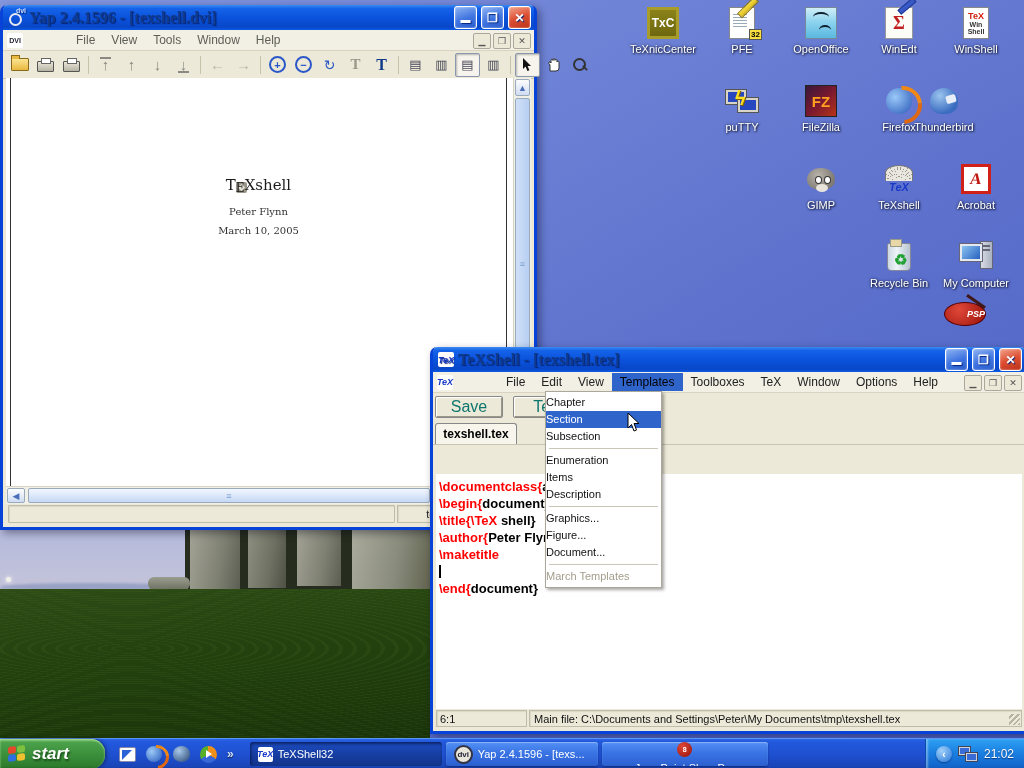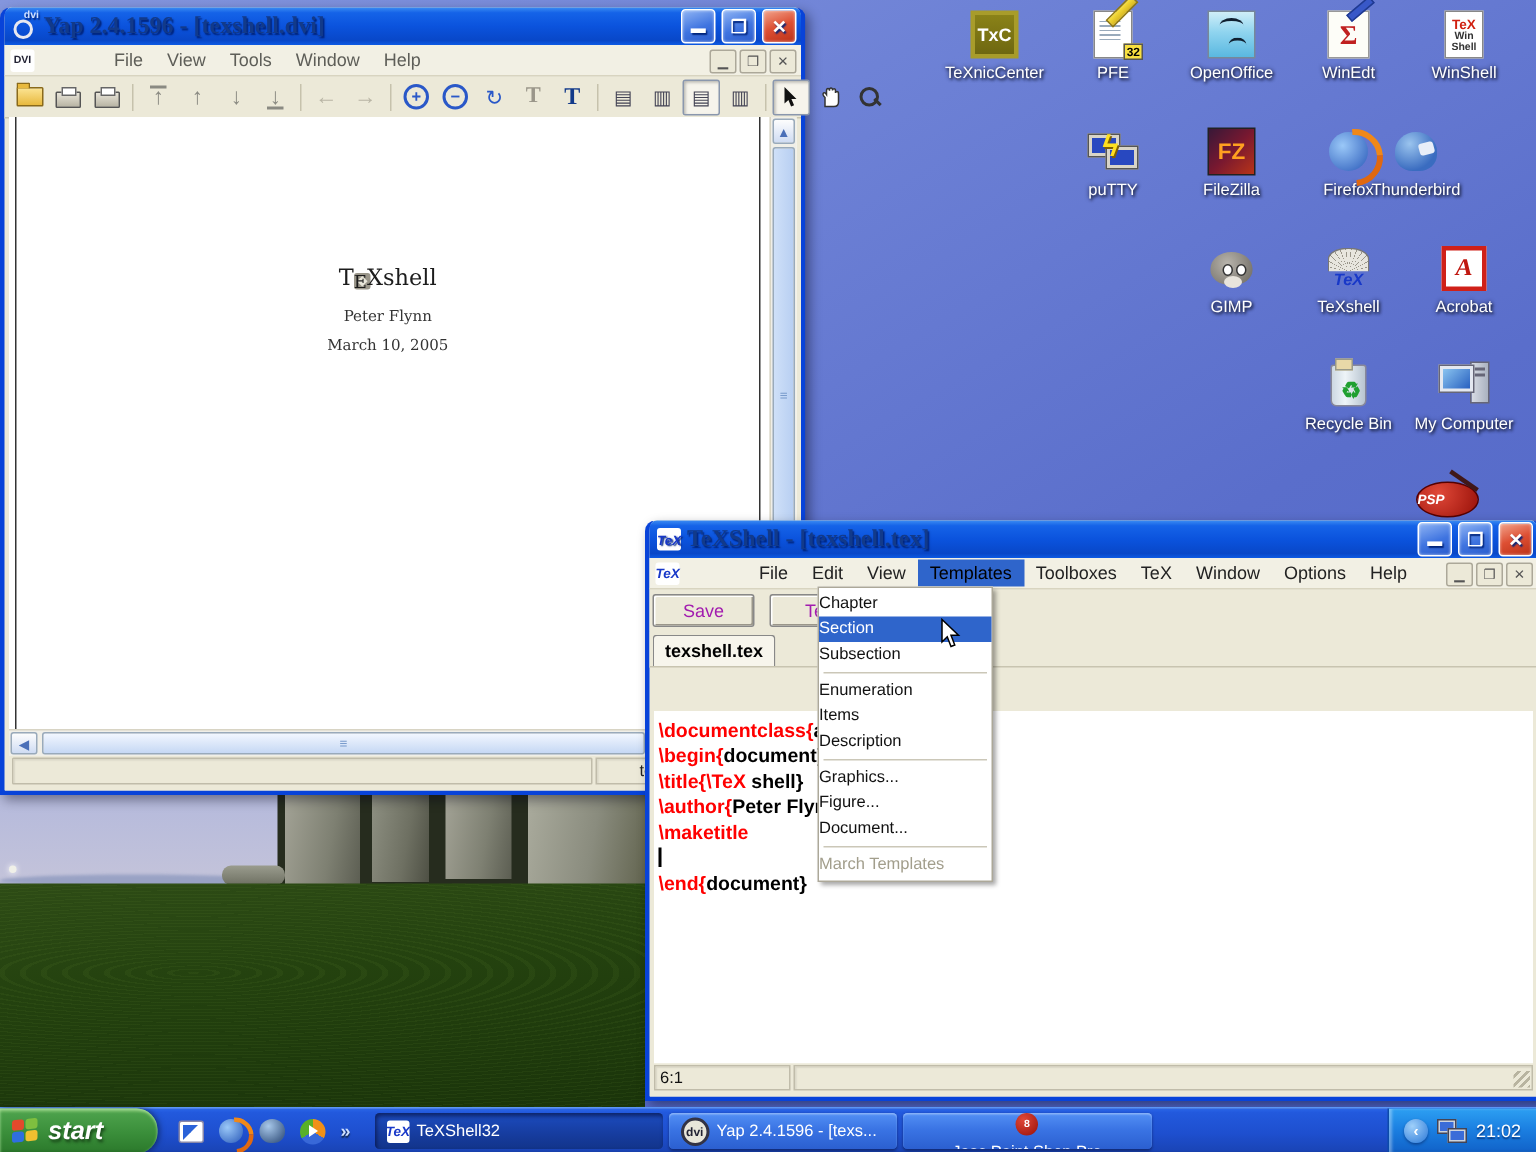--- a/index.html
+++ b/index.html
@@ -152,7 +152,7 @@
   .twr{position:absolute;right:0;top:0;width:11px;height:26px;background:linear-gradient(90deg,#d8dce4,#aab2c0);border:1px solid #667;}
   .twr::before{content:"";position:absolute;left:2px;top:3px;right:2px;height:2px;background:#667;box-shadow:0 4px 0 #667;}
   
-  #psp-desk{position:absolute;left:944px;top:321px;z-index:1;text-align:left;}
+  #psp-desk{position:absolute;left:944px;top:302px;z-index:1;text-align:right;}
   .psp-oval{display:block;width:40px;height:22px;border-radius:50%;background:radial-gradient(circle at 35% 30%,#e04838,#981008);
       color:#fff;font-size:9px;font-weight:bold;font-style:italic;line-height:22px;border:1px solid #500;position:relative;}
   .psp-oval::after{content:"";position:absolute;right:-2px;top:-3px;width:22px;height:3px;background:#401818;transform:rotate(35deg);}

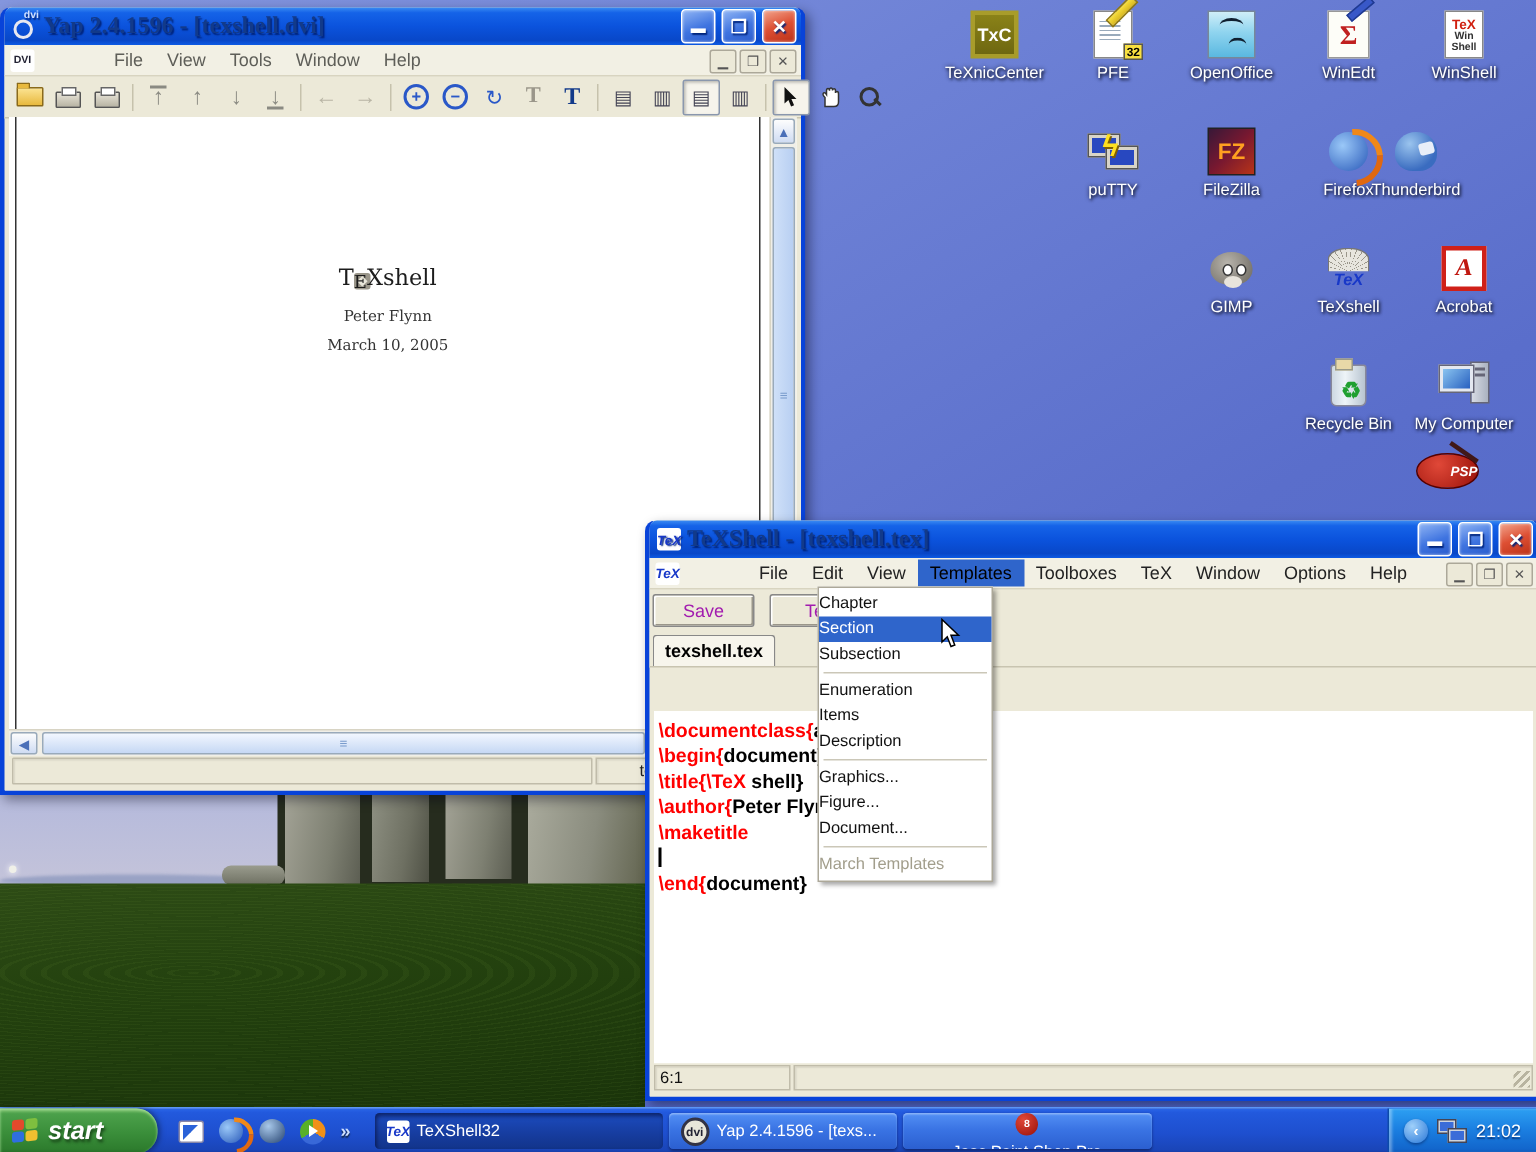--- a/index.html
+++ b/index.html
@@ -77,7 +77,7 @@
   #texshell-win{left:430px;top:347px;width:592px;height:384px;z-index:6;}
   .ts-toolbar{height:28px;background:#ece9d8;display:flex;align-items:center;padding:0 2px;gap:10px;}
   .ts-btn{width:68px;height:22px;background:#ece9d8;border:1px solid #888;border-radius:2px;
-      box-shadow:1px 1px 0 #fff inset,-1px -1px 0 #9a968a inset;font-size:12px;color:#a21caf;
+      box-shadow:1px 1px 0 #fff inset,-1px -1px 0 #9a968a inset;font-size:16px;color:#0f766e;
       display:flex;align-items:center;justify-content:center;}
   .ts-tabrow{height:23px;background:#ece9d8;display:flex;align-items:flex-end;padding-left:2px;border-bottom:1px solid #c8c4b0;}
   .ts-tab{width:80px;height:20px;background:#f7f5ec;border:1px solid #888;border-bottom:none;border-radius:3px 3px 0 0;

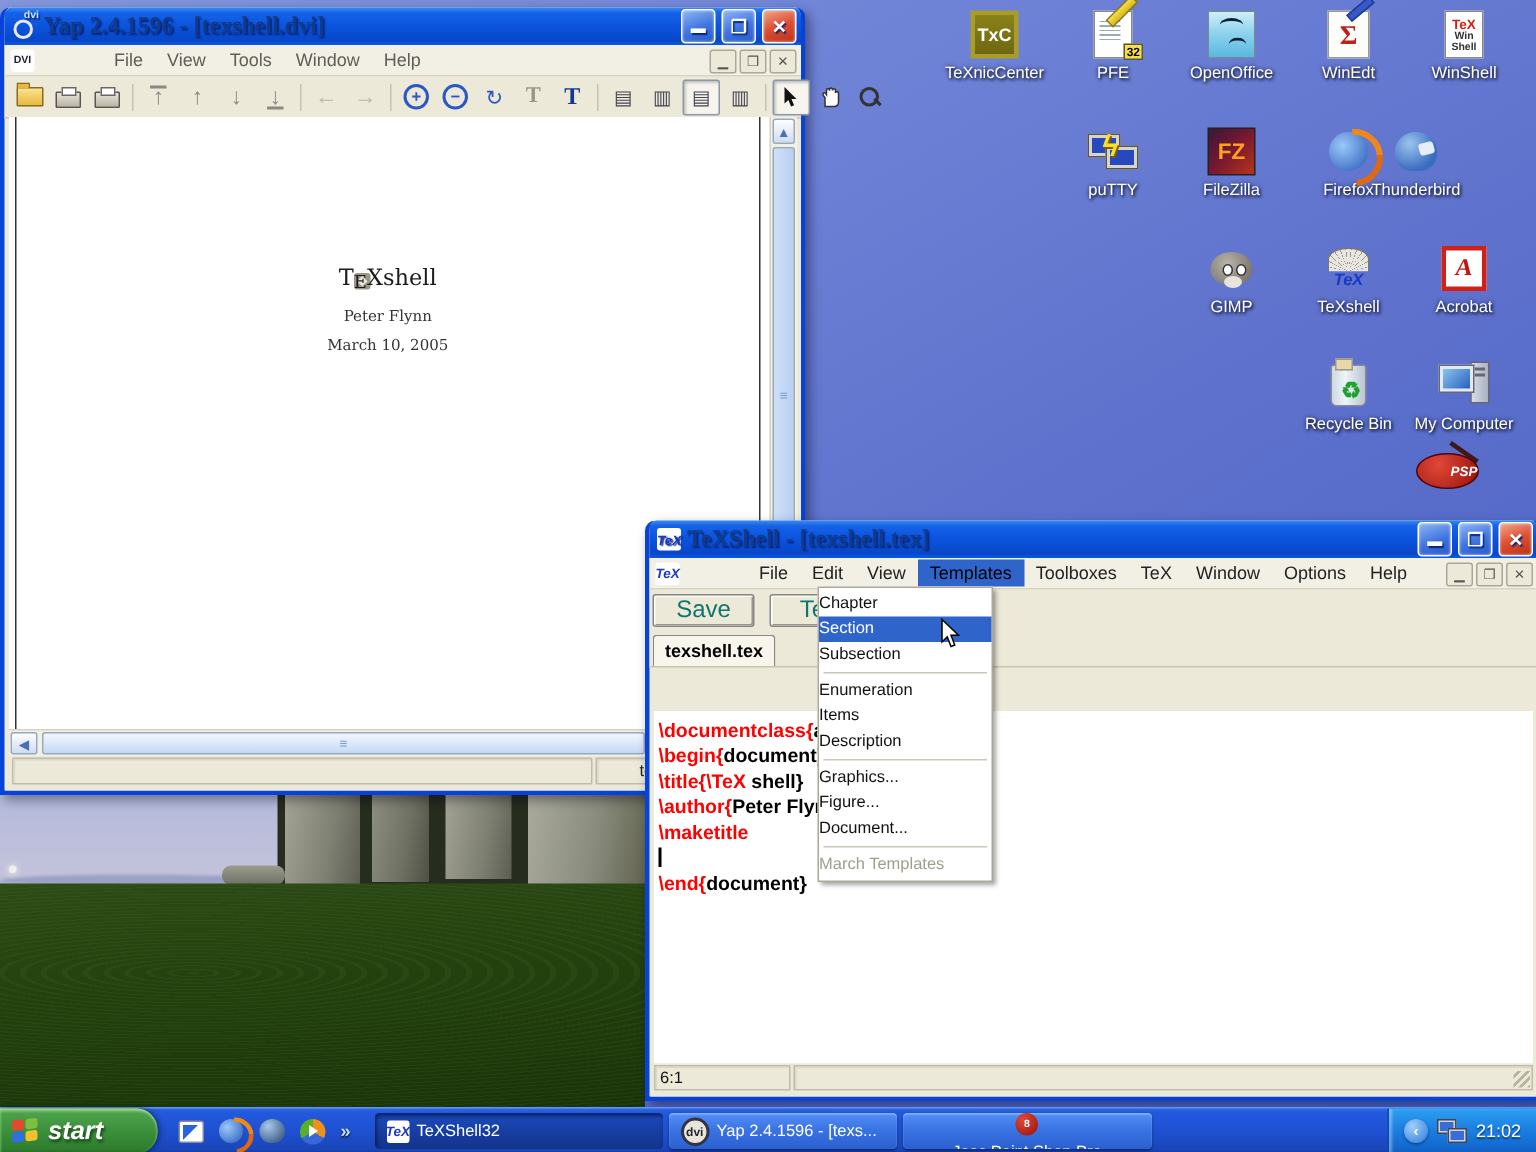--- a/index.html
+++ b/index.html
@@ -545,6 +545,7 @@
   <div class="ts-status">
     <span class="ts-p1">6:1</span>
     <span class="ts-p2">
+      <span>Main file: C:\Documents and Settings\Peter\My Documents\tmp\texshell.tex</span>
       <span class="grip"></span>
     </span>
   </div>

